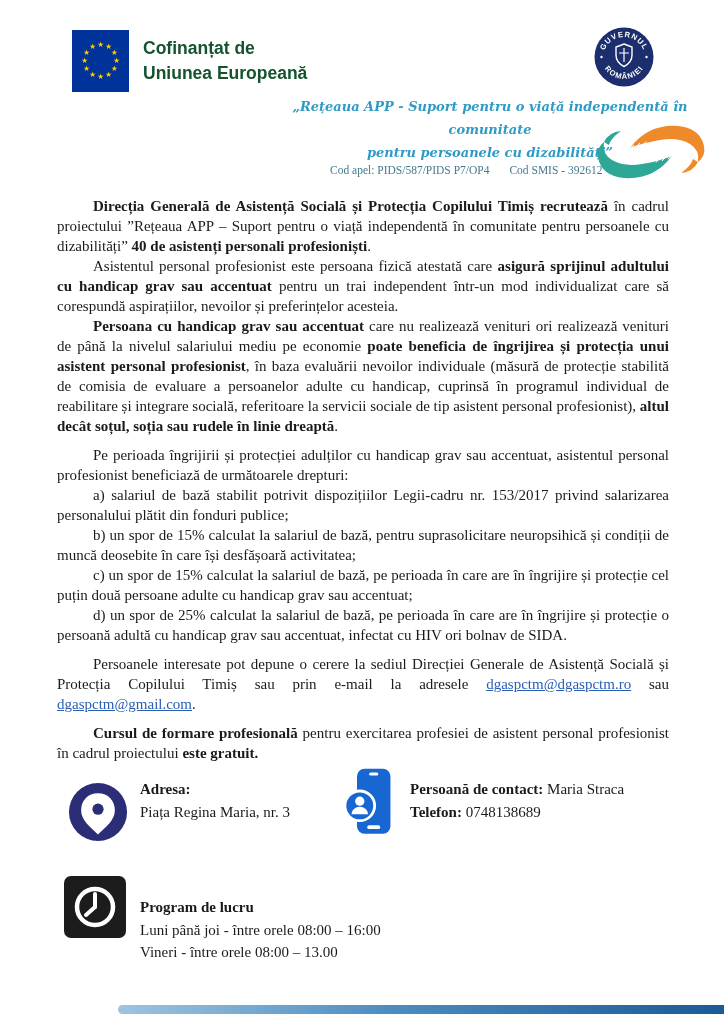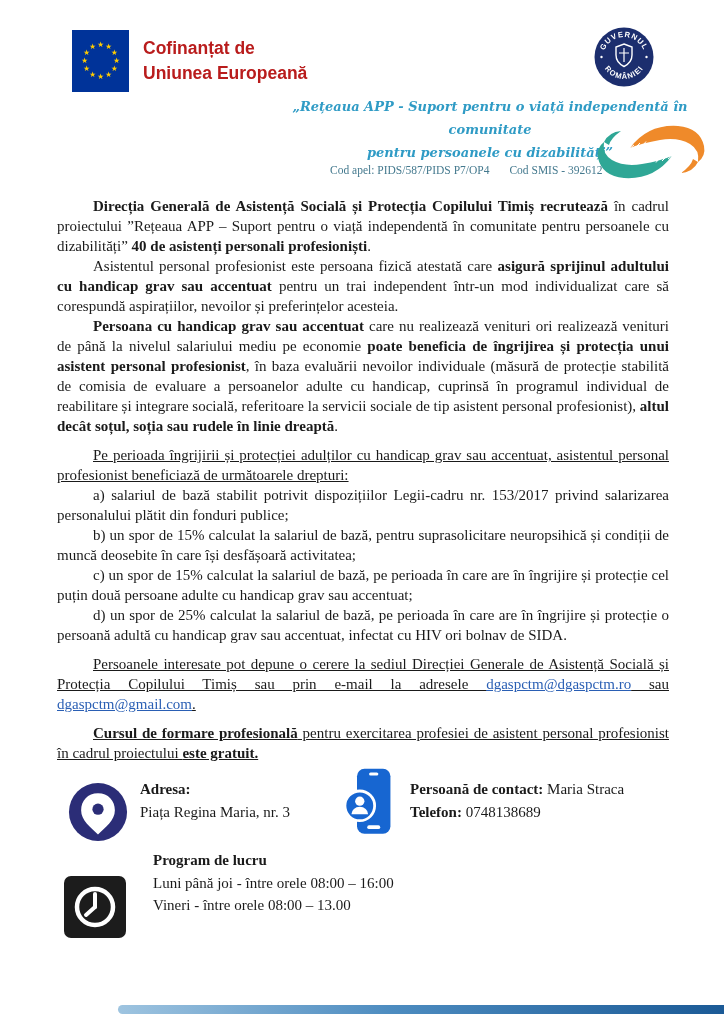--- a/index.html
+++ b/index.html
@@ -9,7 +9,7 @@
   
   #eu-flag{position:absolute;left:72px;top:30px;}
   #eu-text{position:absolute;left:143px;top:36px;font-family:"Liberation Sans",sans-serif;
-           font-weight:bold;font-size:17.5px;line-height:25px;color:#b91c1c;}
+           font-weight:bold;font-size:17.5px;line-height:25px;color:#14532d;}
   #gov-seal{position:absolute;left:594px;top:27px;}
   #tagline{position:absolute;left:278px;top:95px;width:424px;text-align:center;
            font-family:"DejaVu Serif",serif;font-style:italic;font-weight:bold;

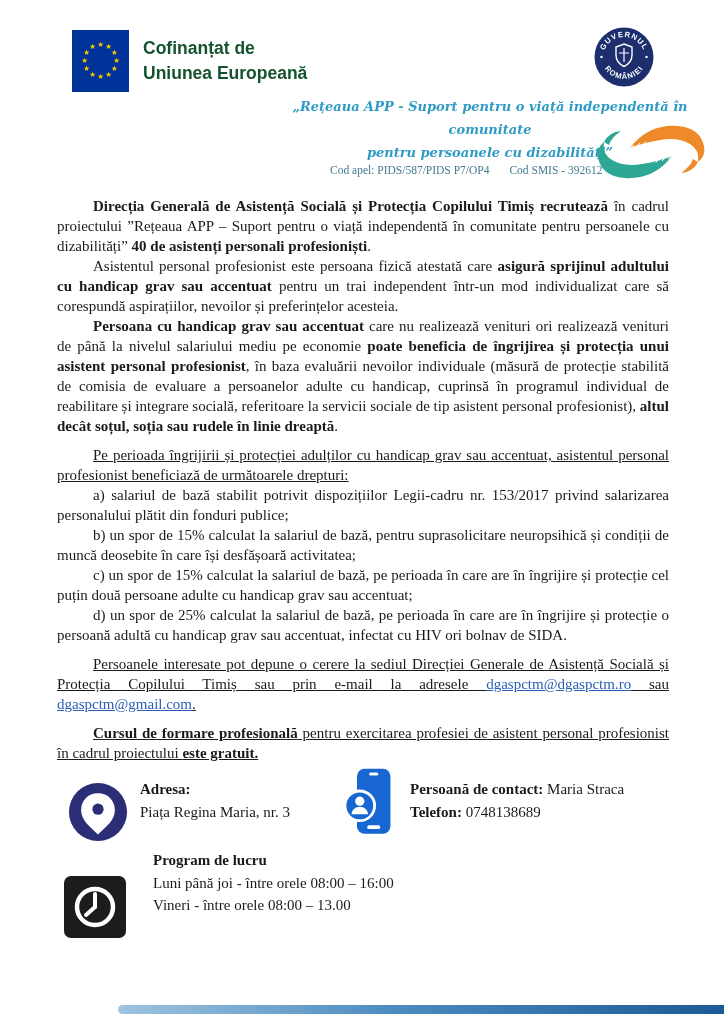--- a/index.html
+++ b/index.html
@@ -22,7 +22,7 @@
   #doc-body{position:absolute;left:57px;top:196px;width:612px;
             font-size:15px;line-height:20px;text-align:justify;}
   #doc-body p{margin:0;text-indent:36px;}
-  #doc-body p.gap{margin-top:9px;text-decoration:underline;}
+  #doc-body p.gap{margin-top:9px;}
   #doc-body .b{font-weight:bold;}
   #doc-body a.link{color:#2a5fb4;text-decoration:underline;cursor:pointer;}
 

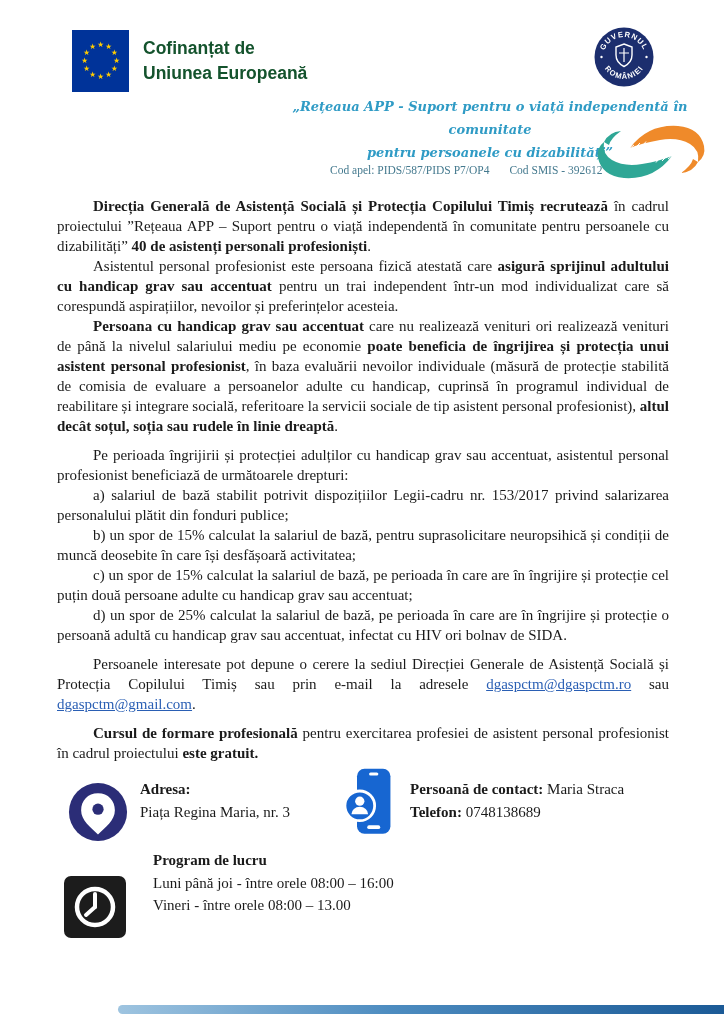--- a/index.html
+++ b/index.html
@@ -34,7 +34,7 @@
   #phone-icon{position:absolute;left:344px;top:766px;}
   #contact-text{left:410px;top:778px;}
   #clock-icon{position:absolute;left:64px;top:876px;}
-  #schedule-text{left:140px;top:849px;margin-left:13px;}
+  #schedule-text{left:140px;top:896px;}
 
   #footer-bar{position:absolute;left:118px;top:1005px;width:606px;height:9px;
               background:linear-gradient(90deg,#9ec4e0 0%,#4d8cc0 45%,#1b5a96 100%);

